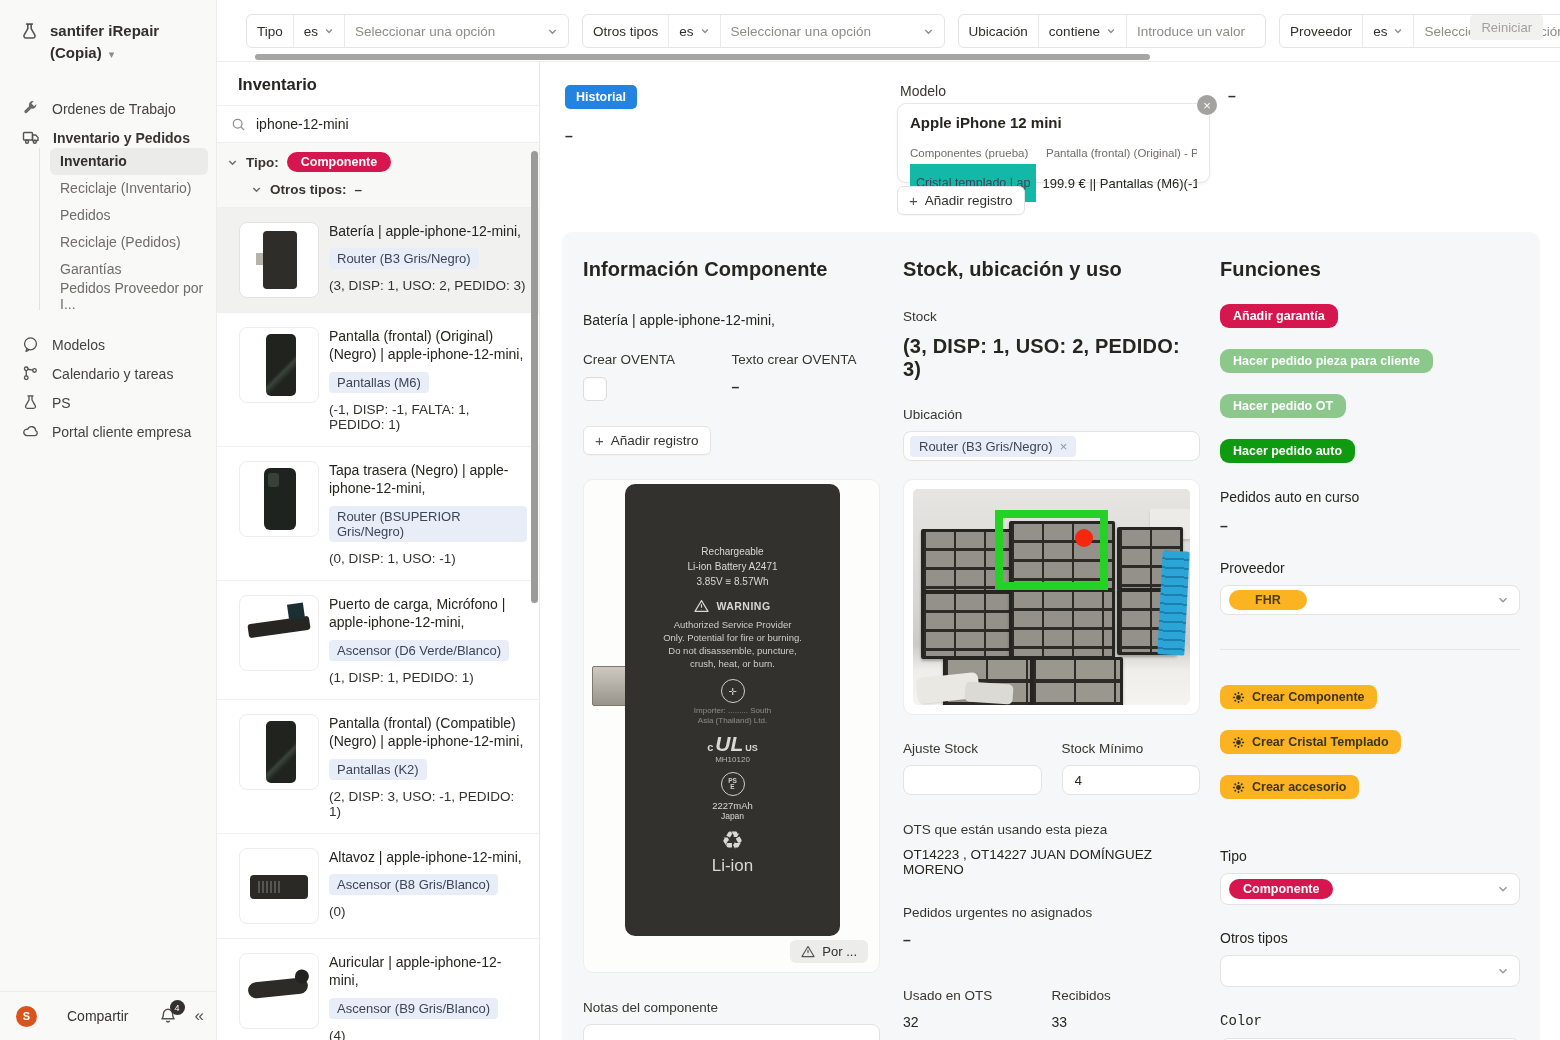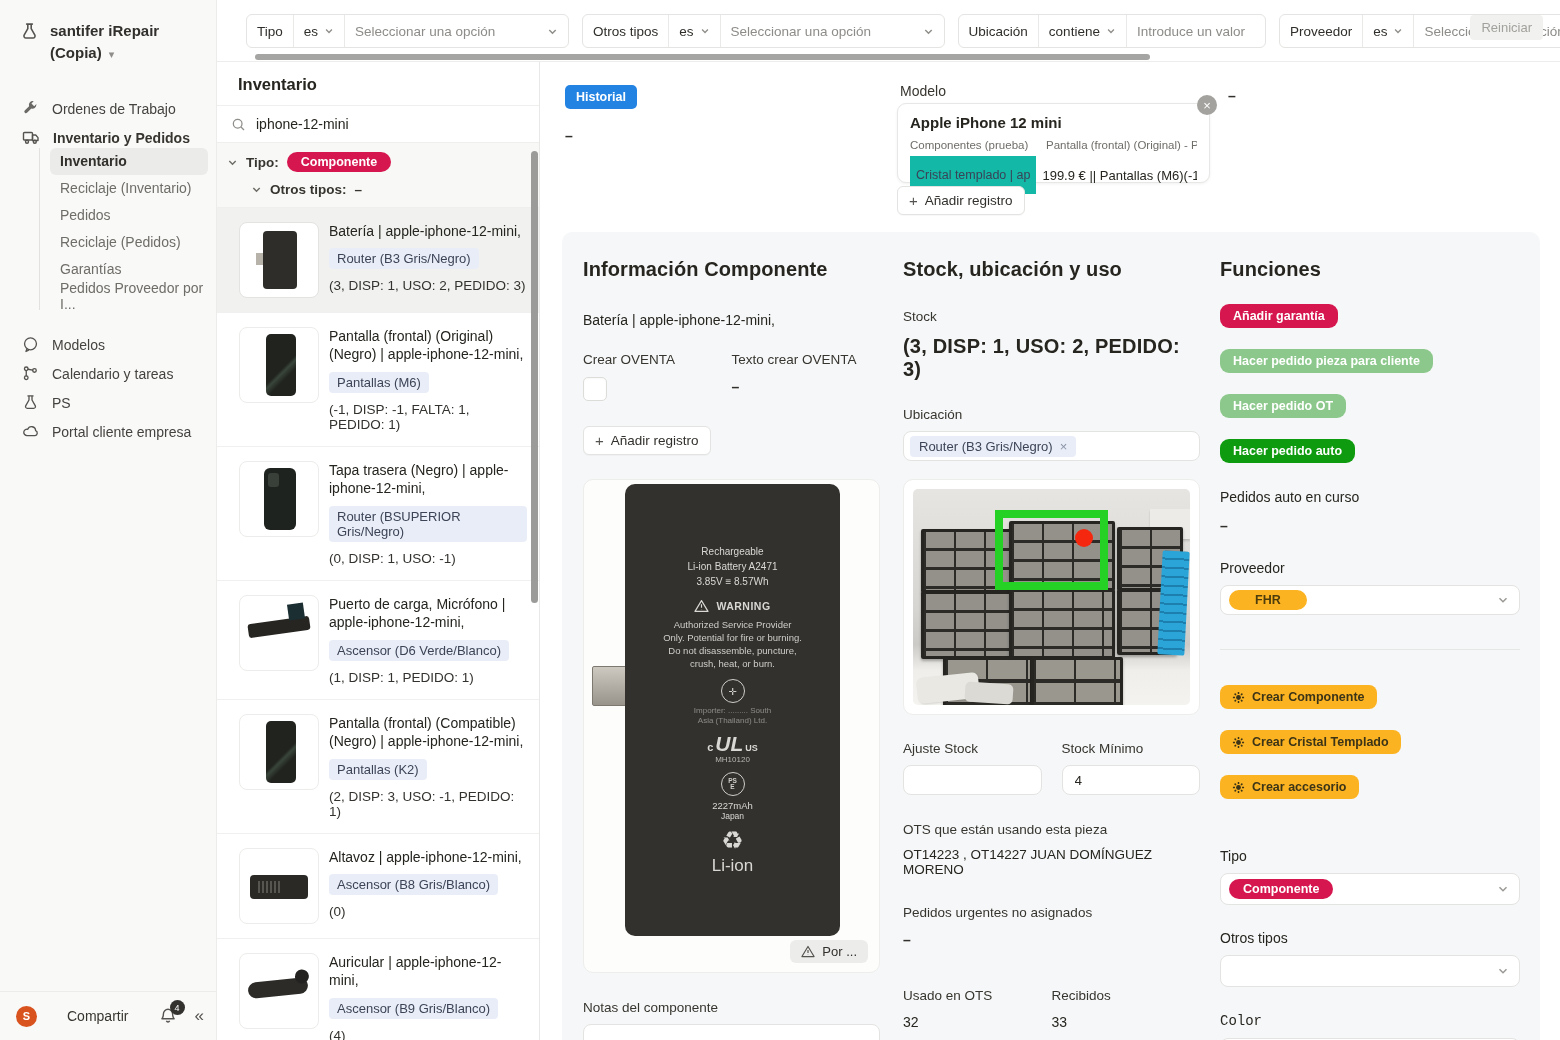--- a/index.html
+++ b/index.html
@@ -76,7 +76,7 @@
   .dash-r{position:absolute;left:688px;top:26px;font-weight:bold;color:#32302c;}
   .modelo-lbl{position:absolute;left:360px;top:21px;font-size:14px;color:#37352f;}
   .modelo-card{position:absolute;left:357px;top:41px;width:313px;height:80px;background:#fff;border:1px solid #e7e7e5;border-radius:9px;box-shadow:0 1px 3px rgba(0,0,0,.06);box-sizing:border-box;padding:10px 12px;cursor:pointer;}
-  .mc-title{font-size:15px;font-weight:bold;color:#26251f;margin-bottom:8px;}
+  .mc-title{font-size:15px;font-weight:bold;color:#26251f;margin-bottom:16px;}
   .mc-heads{display:flex;gap:14px;font-size:11.5px;color:#6f6d68;white-space:nowrap;overflow:hidden;}
   .mc-vals{display:flex;gap:6px;align-items:center;margin-top:5px;white-space:nowrap;overflow:hidden;}
   .mc-pill{background:#14b8a6;color:#394358;border-radius:0;padding:12px 6px;font-size:12.5px;flex:0 0 auto;}

